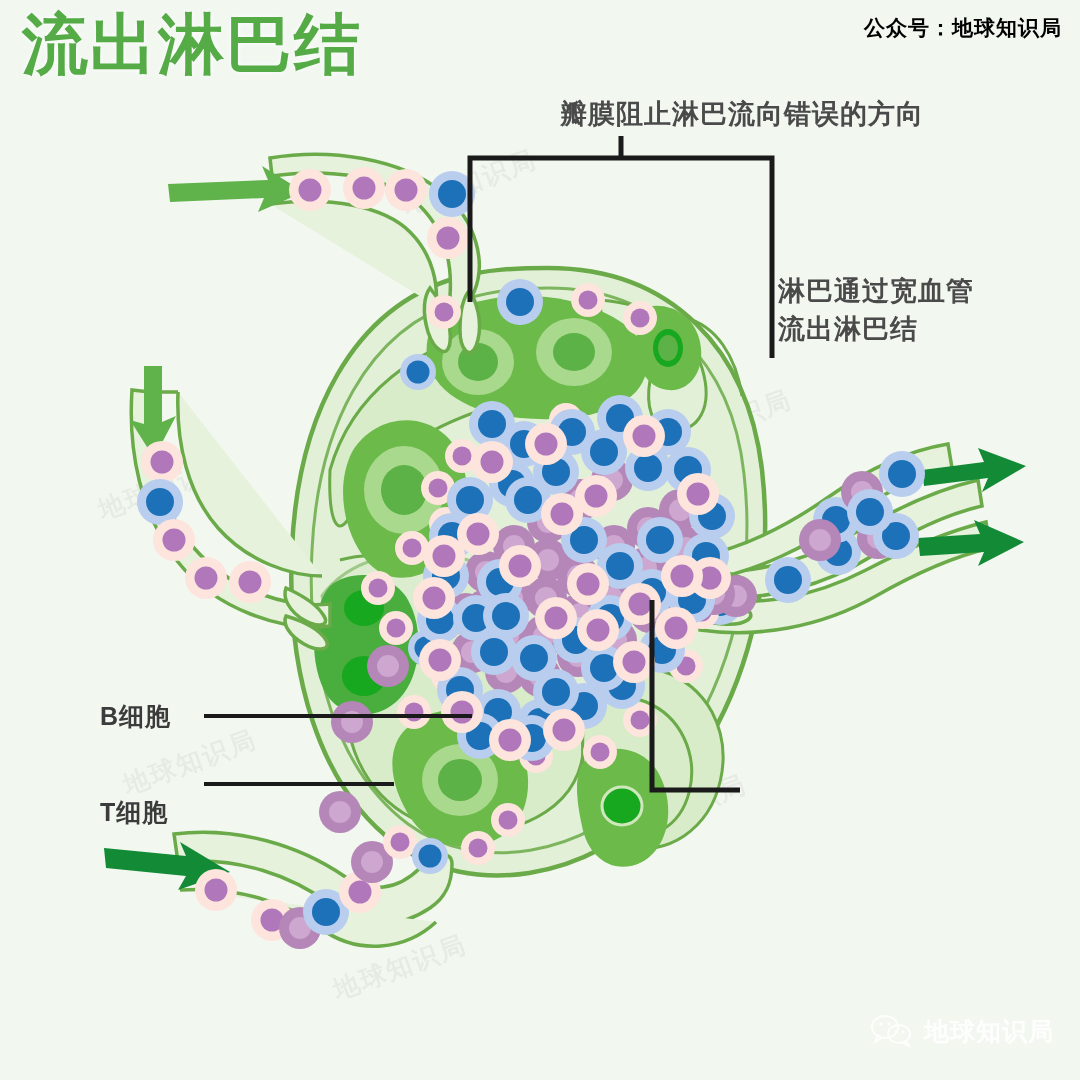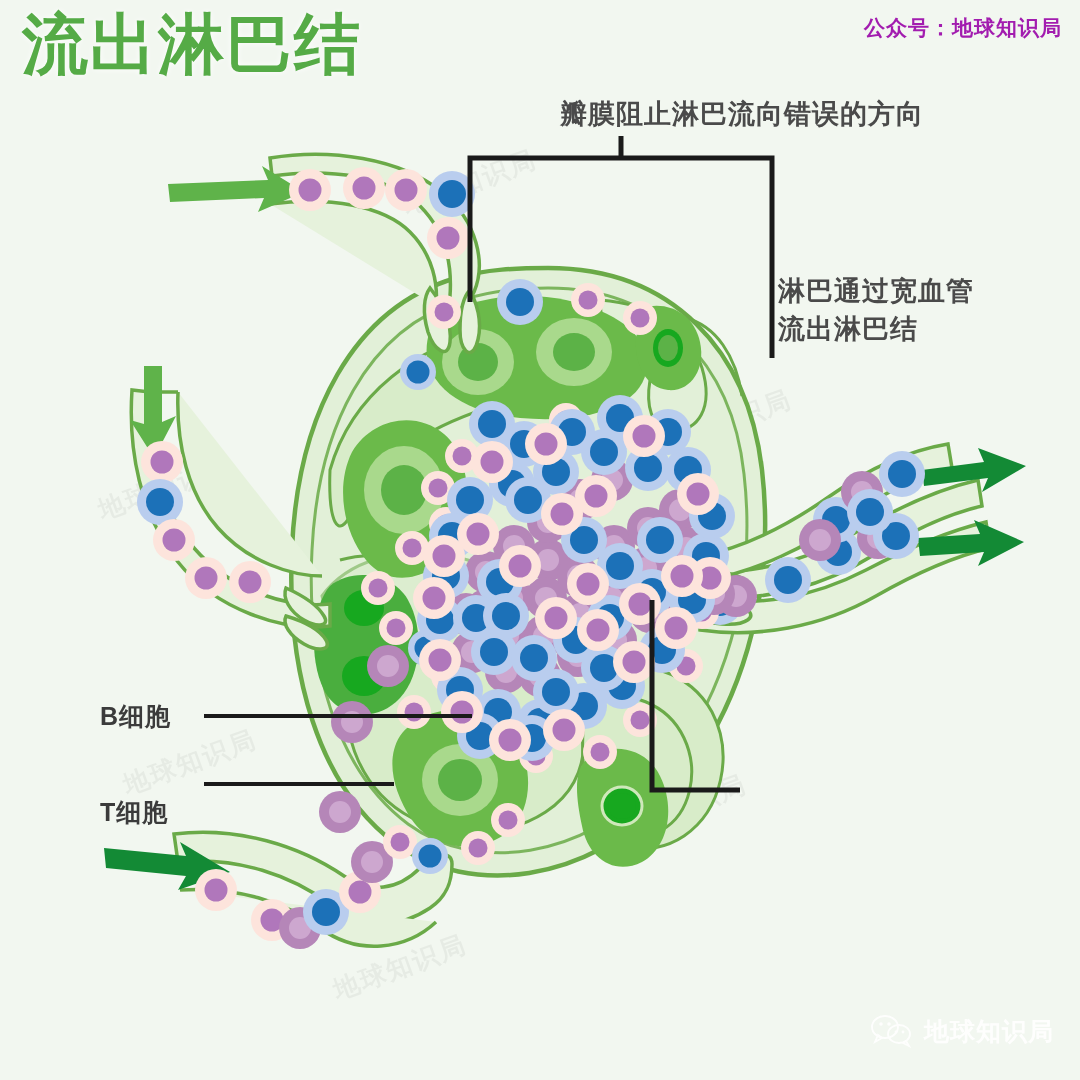--- a/index.html
+++ b/index.html
@@ -21,7 +21,7 @@
   }
   .wechat-top{
     position:absolute;right:18px;top:14px;
-    font-size:21px;font-weight:bold;color:#a21caf;
+    font-size:21px;font-weight:bold;color:#000000;
     letter-spacing:1px;white-space:nowrap;
   }
   .anno{

